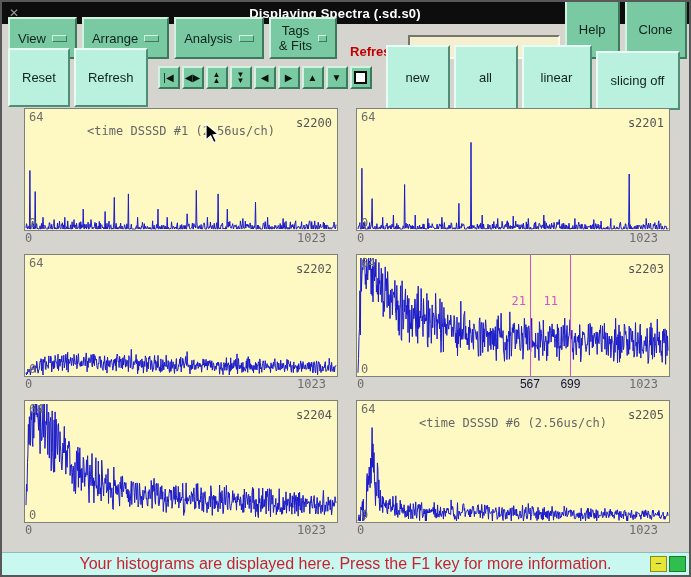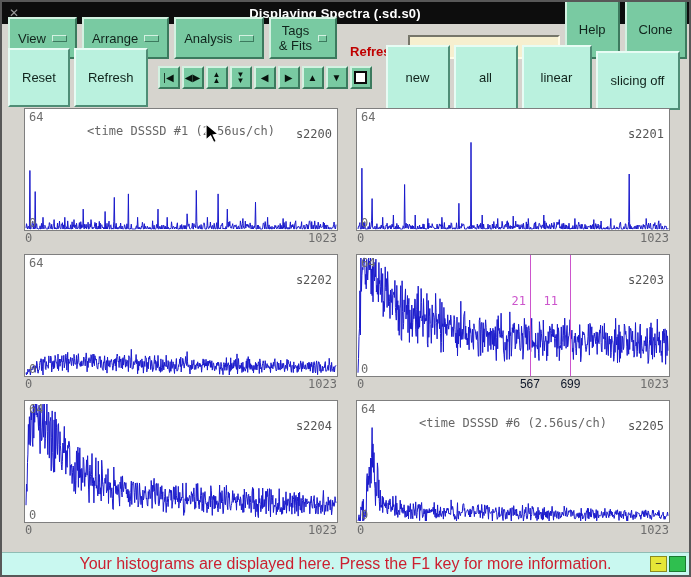--- a/index.html
+++ b/index.html
@@ -52,7 +52,7 @@
   .right-group{display:flex;gap:4px;margin-left:10px;}
   
   .grid{display:grid;grid-template-columns:314px 314px;column-gap:18px;row-gap:1px;padding:12px 0 0 22px;}
-  .plotbox{position:relative;width:314px;height:123px;background:#ffffff;border:1px solid #7f7f7f;box-sizing:border-box;overflow:hidden;}
+  .plotbox{position:relative;width:314px;height:123px;background:#fef9c3;border:1px solid #7f7f7f;box-sizing:border-box;overflow:hidden;}
   .mono{font-family:"DejaVu Sans Mono",monospace;font-size:12px;color:#6d6d6d;}
   .ymax{position:absolute;top:1px;left:4px;}
   .ymin{position:absolute;bottom:0px;left:4px;}

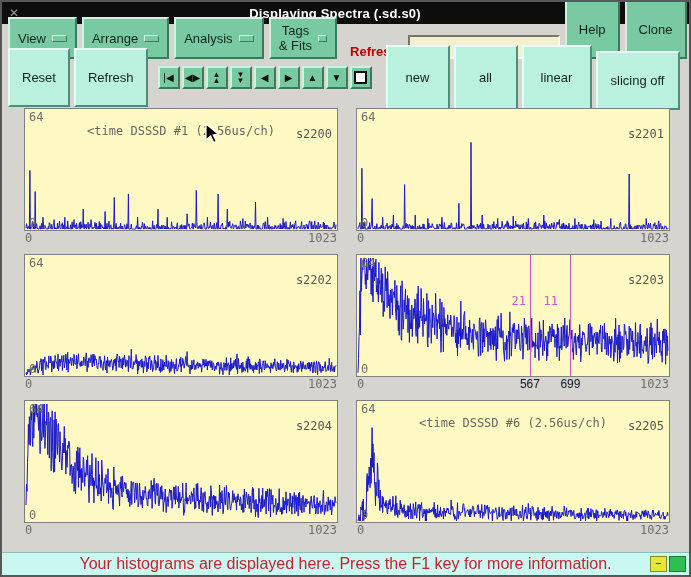--- a/index.html
+++ b/index.html
@@ -56,7 +56,7 @@
   .mono{font-family:"DejaVu Sans Mono",monospace;font-size:12px;color:#6d6d6d;}
   .ymax{position:absolute;top:1px;left:4px;}
   .ymin{position:absolute;bottom:0px;left:4px;}
-  .pname{position:absolute;top:18px;right:5px;color:#555;}
+  .pname{position:absolute;top:7px;right:5px;color:#555;}
   .annot{position:absolute;top:15px;left:0;right:0;text-align:center;color:#666;}
   .xaxis{position:relative;height:17px;width:314px;margin-bottom:5px;}
   .x0{position:absolute;left:1px;top:0;}

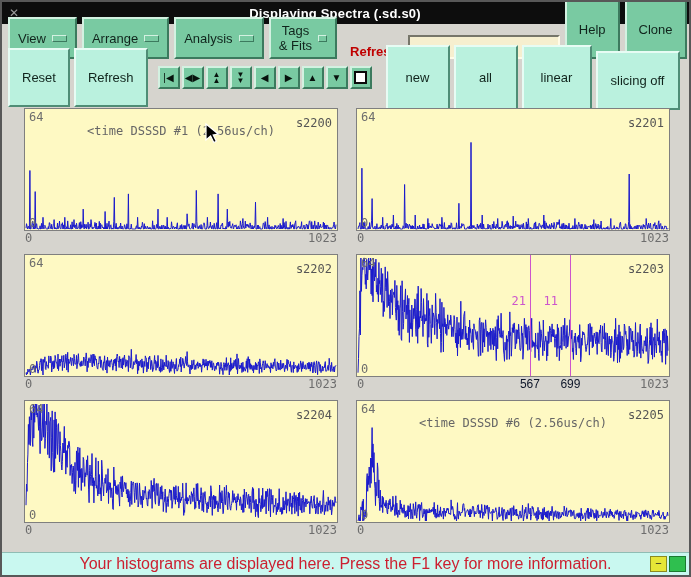--- a/index.html
+++ b/index.html
@@ -60,7 +60,7 @@
   .annot{position:absolute;top:15px;left:0;right:0;text-align:center;color:#666;}
   .xaxis{position:relative;height:17px;width:314px;margin-bottom:5px;}
   .x0{position:absolute;left:1px;top:0;}
-  .x1{position:absolute;right:1px;top:0;}
+  .x1{position:absolute;right:12px;top:0;}
   .marker-line{position:absolute;top:0;bottom:0;width:1px;background:#cc55cc;}
   .marker-label{position:absolute;top:32%;width:26px;text-align:right;color:#cc55cc;font-family:"DejaVu Sans Mono",monospace;font-size:12px;}
   .mx{position:absolute;top:0;transform:translateX(-50%);color:#0f172a;font-family:Liberation Sans, sans-serif;font-size:12px;}

